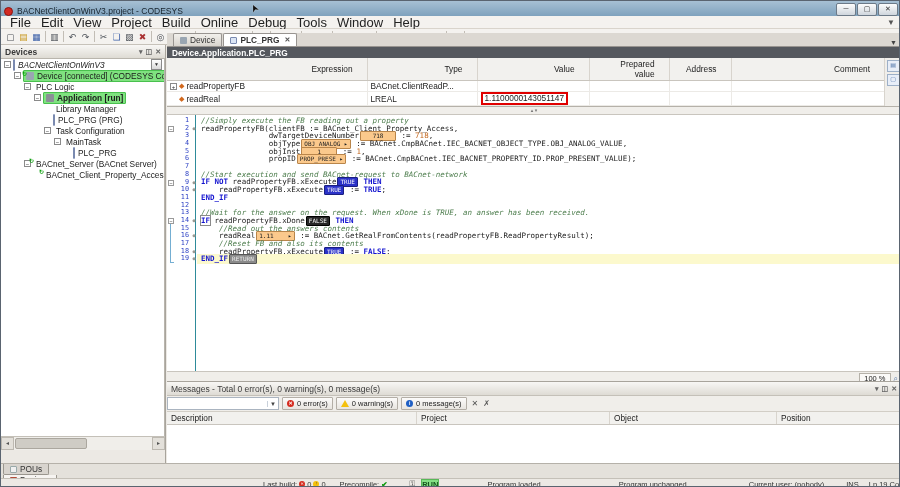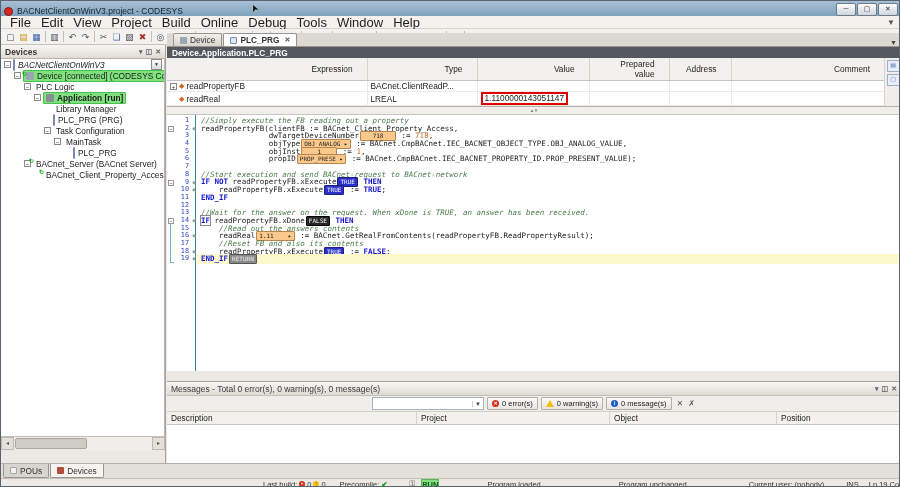--- a/index.html
+++ b/index.html
@@ -452,6 +452,10 @@
         </div>
     </div>
 
+    <div id="zoom-row">
+      <span id="zoom-box">100 %</span>
+      <span id="zoom-mag">⌕</span>
+    </div>
   </div>
 
   <div id="messages">

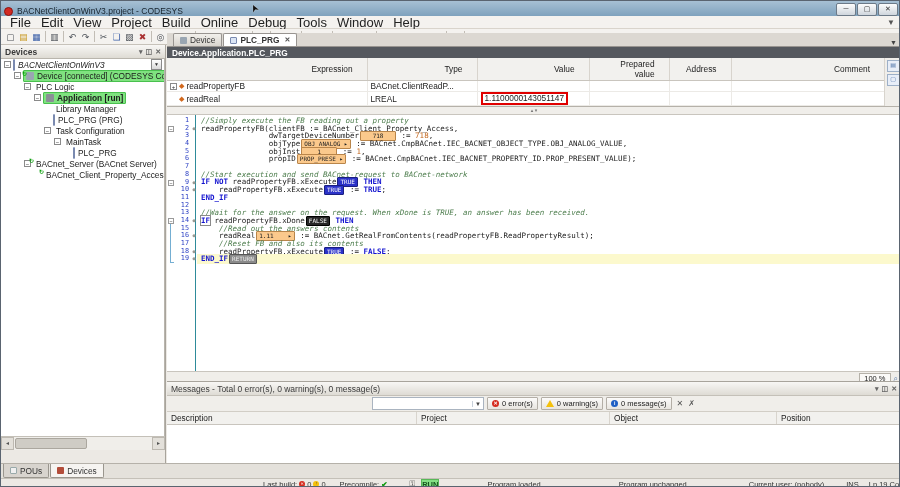--- a/index.html
+++ b/index.html
@@ -86,7 +86,7 @@
   #zoom-mag{font-size:8px;color:#4a6fa5;}
   
   #messages{position:absolute;left:166px;top:380px;width:734px;height:82px;background:#fff;border-top:1px solid #a8a49c;}
-  #msg-toolbar{height:15px;background:#f0eeea;border-bottom:1px solid #d2cec6;display:flex;align-items:center;gap:3px;padding-left:205px;}
+  #msg-toolbar{height:15px;background:#f0eeea;border-bottom:1px solid #d2cec6;display:flex;align-items:center;gap:3px;}
   #msg-combo{width:110px;height:11px;border:1px solid #aab4c0;background:#fff;display:flex;align-items:center;justify-content:flex-end;}
   #msg-combo span{font-size:6px;color:#444;padding:0 2px;border-left:1px solid #c8d0da;}
   .msg-btn{display:flex;align-items:center;gap:3px;border:1px solid #b3aea6;background:linear-gradient(#fcfbfa,#e8e5e0);height:11px;padding:0 4px;font-size:7.5px;color:#222;border-radius:1px;}

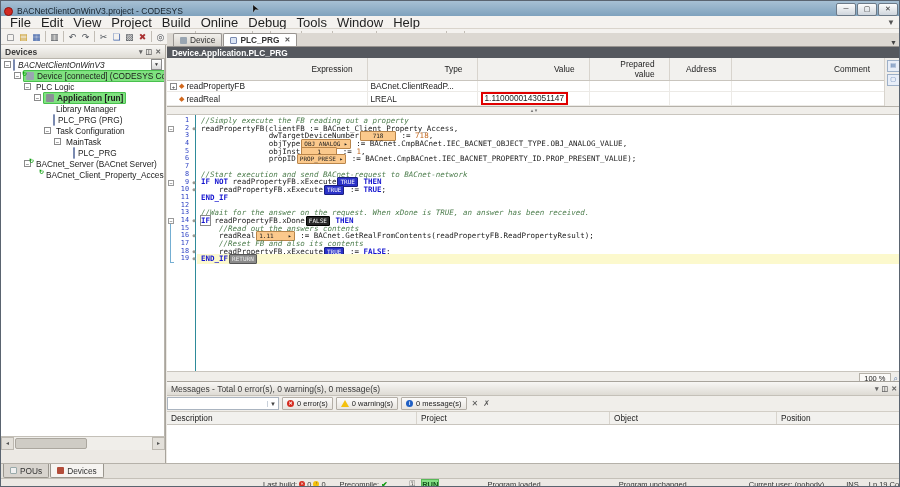--- a/index.html
+++ b/index.html
@@ -98,7 +98,7 @@
   #msg-cols div{padding:0 4px;border-right:1px solid #d8d4cd;box-sizing:border-box;line-height:12px;}
   #msg-body{height:42px;background:#fff;}
   
-  #bottom-tabs{position:absolute;left:0;top:462px;width:900px;height:15px;background:#e4e1db;border-top:1px solid #b5b1a9;display:flex;align-items:flex-start;padding-left:2px;box-sizing:border-box;}
+  #bottom-tabs{position:absolute;left:0;top:462px;width:900px;height:15px;background:#e4e1db;border-top:1px solid #b5b1a9;display:flex;align-items:flex-start;padding-left:2px;box-sizing:border-box;flex-direction:column;}
   .btab{display:flex;align-items:center;gap:3px;height:13px;padding:0 6px;font-size:8.3px;border:1px solid #9a968e;border-top:none;background:#d8d4ce;border-radius:0 0 2px 2px;margin-right:1px;color:#333;}
   .btab.active{background:#f6f4f1;}
   .btab .tab-ic{width:7px;height:7px;}

